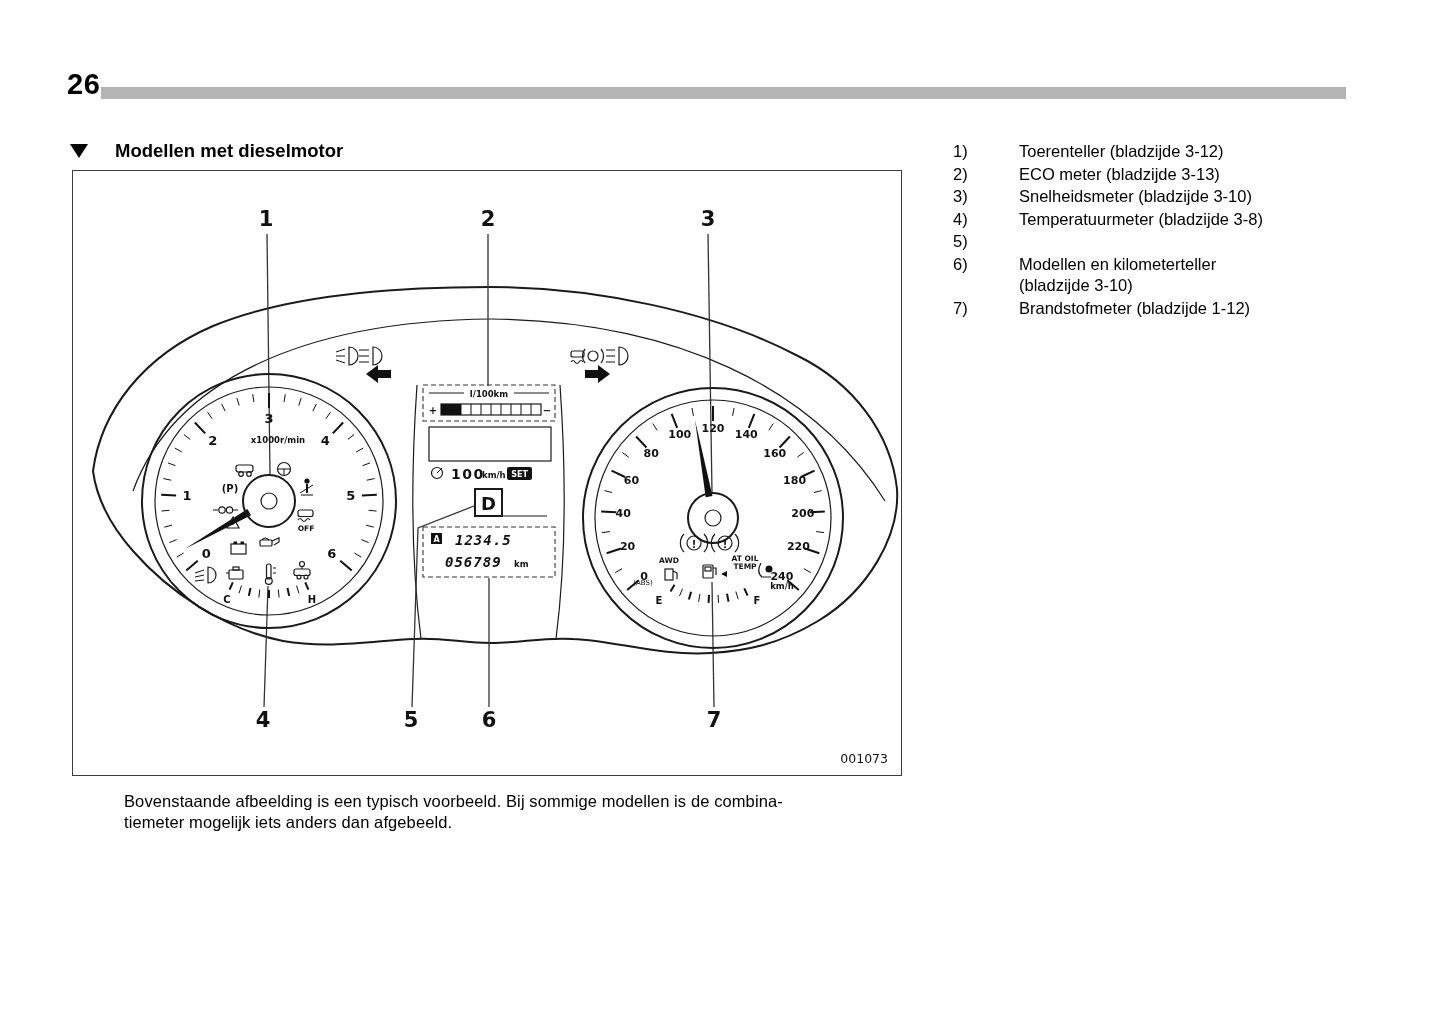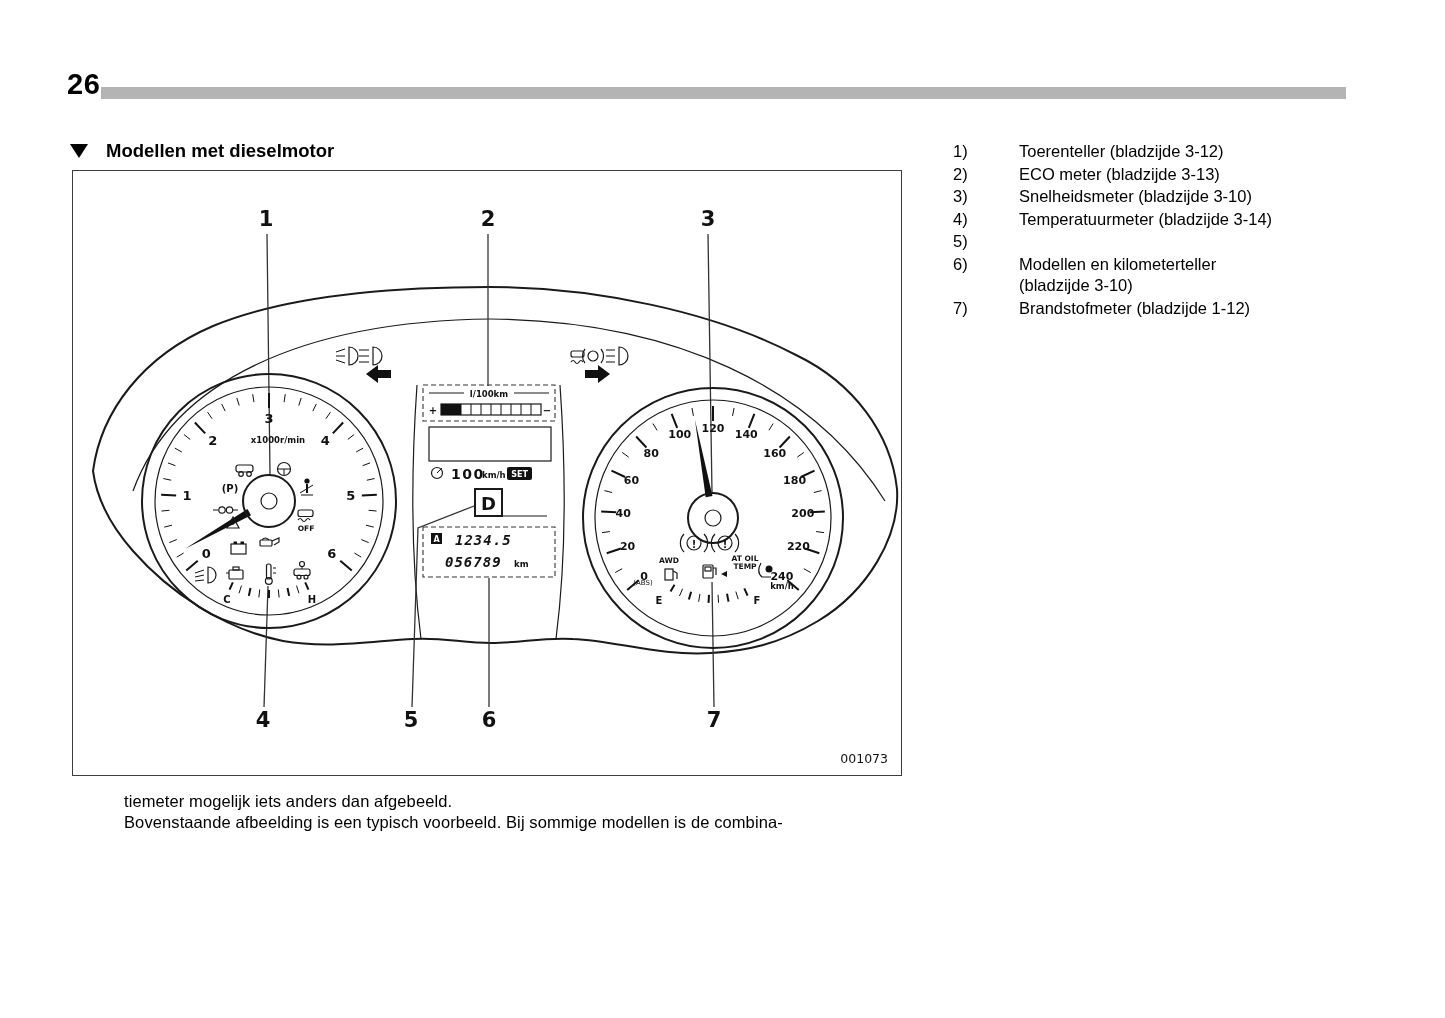--- a/index.html
+++ b/index.html
@@ -7,7 +7,7 @@
         font-family:"Liberation Sans",sans-serif;color:#000;}
   .pagenum{position:absolute;left:67px;top:68px;font-size:29px;font-weight:bold;letter-spacing:.5px;}
   .header-bar{position:absolute;left:101px;top:87px;width:1245px;height:12px;background:#b4b4b4;}
-  .section-heading{position:absolute;left:70px;top:140px;display:flex;align-items:center;gap:18px;}
+  .section-heading{position:absolute;left:70px;top:140px;display:flex;align-items:center;gap:27px;}
   .tri{width:0;height:0;border-left:9px solid transparent;border-right:9px solid transparent;border-top:14px solid #000;}
   .section-title{font-size:18.5px;font-weight:bold;}
   .figure-box{position:absolute;left:72px;top:170px;width:830px;height:606px;border:1.5px solid #3c3c3c;box-sizing:border-box;background:#fff;}

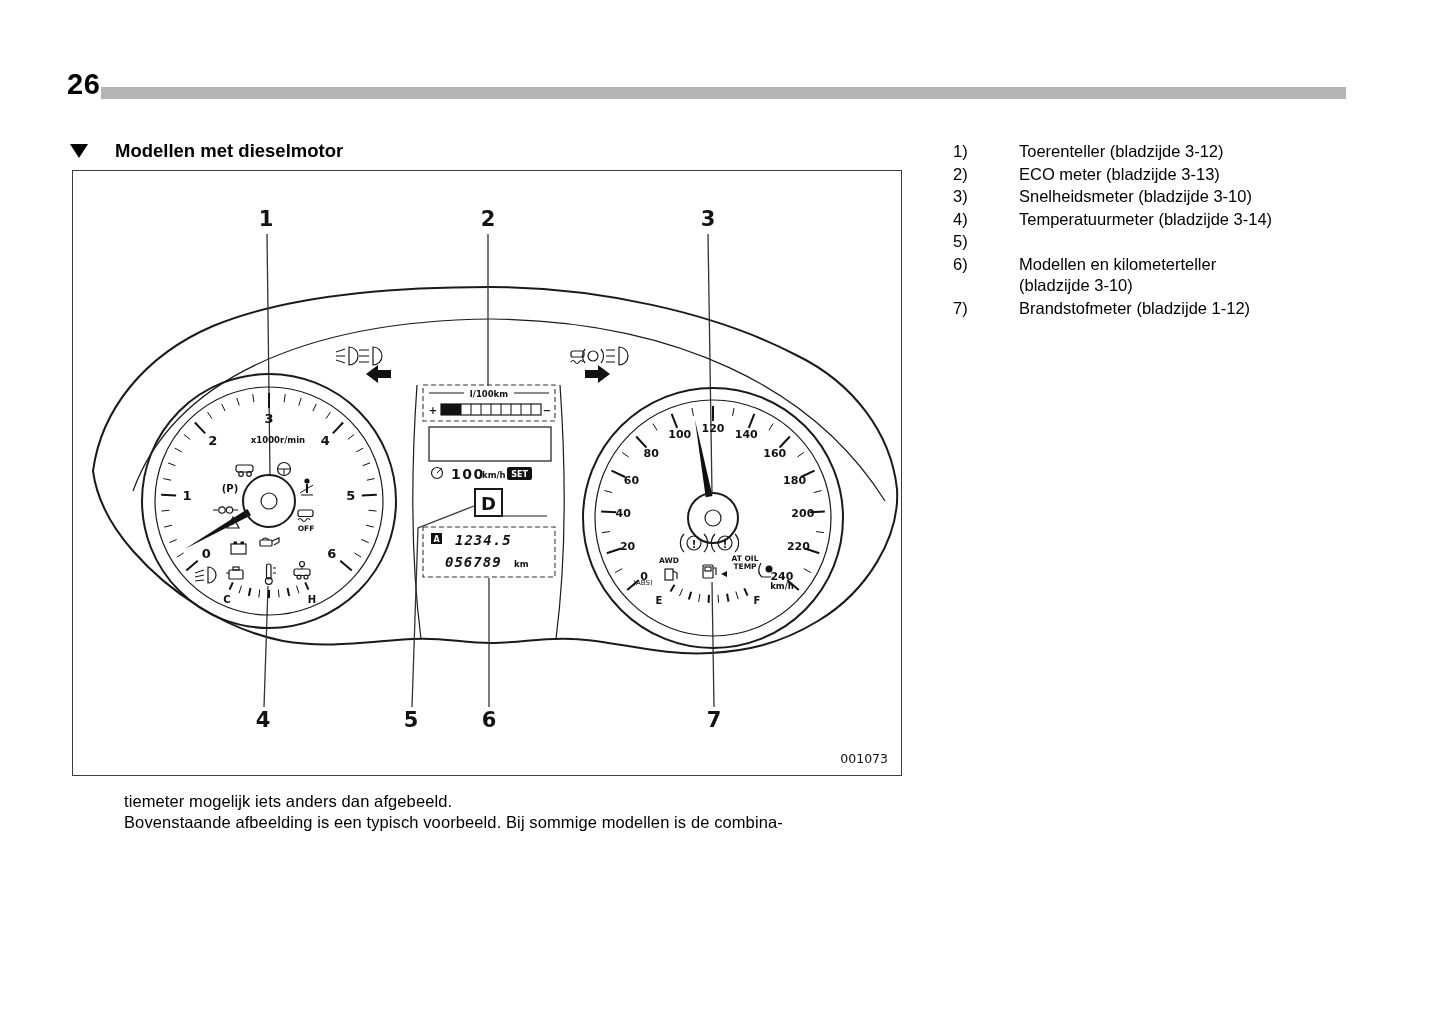--- a/index.html
+++ b/index.html
@@ -416,7 +416,7 @@
     <div class="legend-item">
       <span class="legend-num">4)</span>
       <span class="legend-text">
-          <div>Temperatuurmeter (bladzijde 3-14)</div>
+          <div>Temperatuurmeter (bladzijde 3-8)</div>
         </span>
     </div>
     <div class="legend-item">

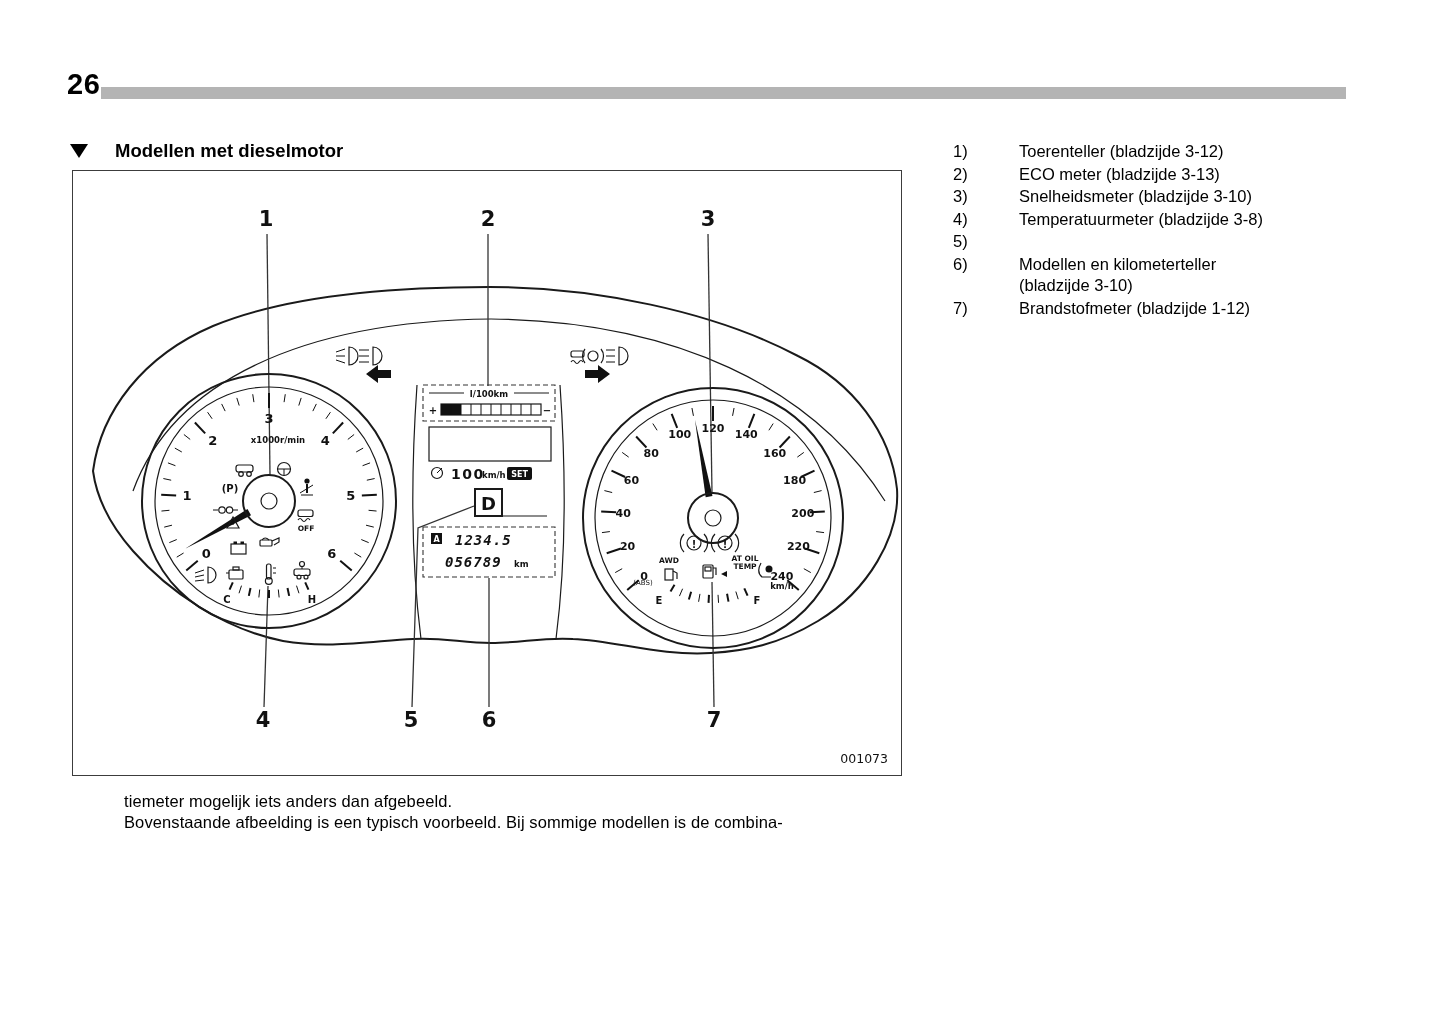--- a/index.html
+++ b/index.html
@@ -390,8 +390,8 @@
   </div>
 
   <div class="caption">
+    <div>Bovenstaande afbeelding is een typisch voorbeeld. Bij sommige modellen is de combina-</div>
     <div>tiemeter mogelijk iets anders dan afgebeeld.</div>
-    <div>Bovenstaande afbeelding is een typisch voorbeeld. Bij sommige modellen is de combina-</div>
   </div>
 
   <div class="legend">

